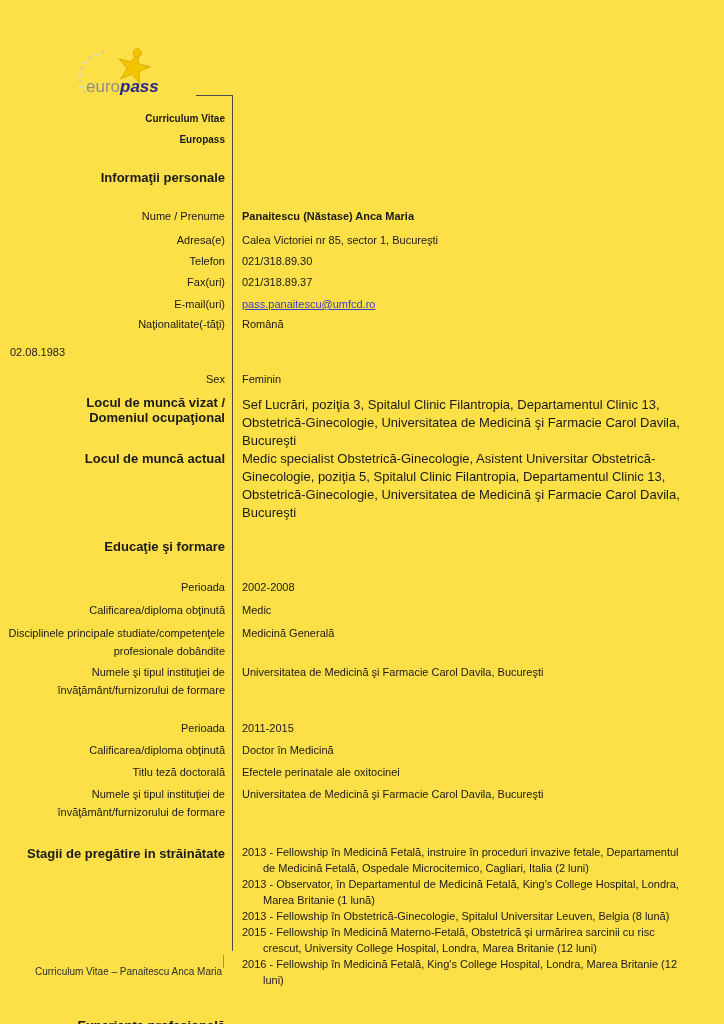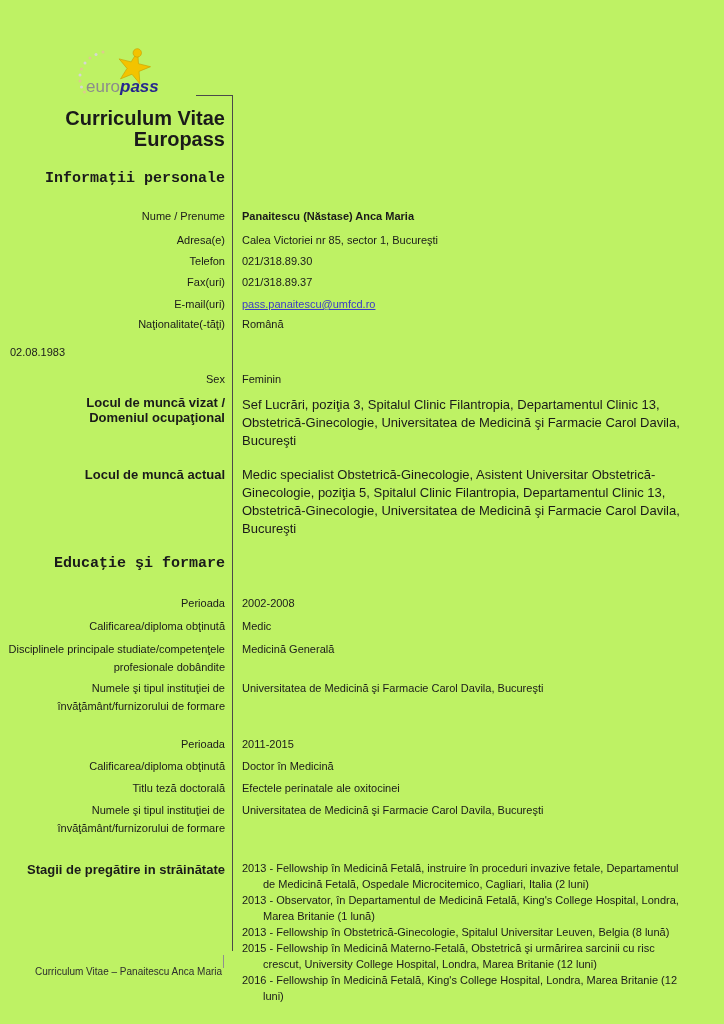--- a/index.html
+++ b/index.html
@@ -3,7 +3,7 @@
 <meta charset="utf-8">
 <style>
   html,body{margin:0;padding:0;background:#ffffff;}
-  .page{position:relative;width:724px;height:1024px;background:#bef264;overflow:hidden;
+  .page{position:relative;width:724px;height:1024px;background:#fde047;overflow:hidden;
         font-family:"Liberation Sans",sans-serif;color:#1a1a1a;}
   
   .rule-h{position:absolute;left:196px;top:95px;width:36px;height:1px;background:#4a4a4a;}

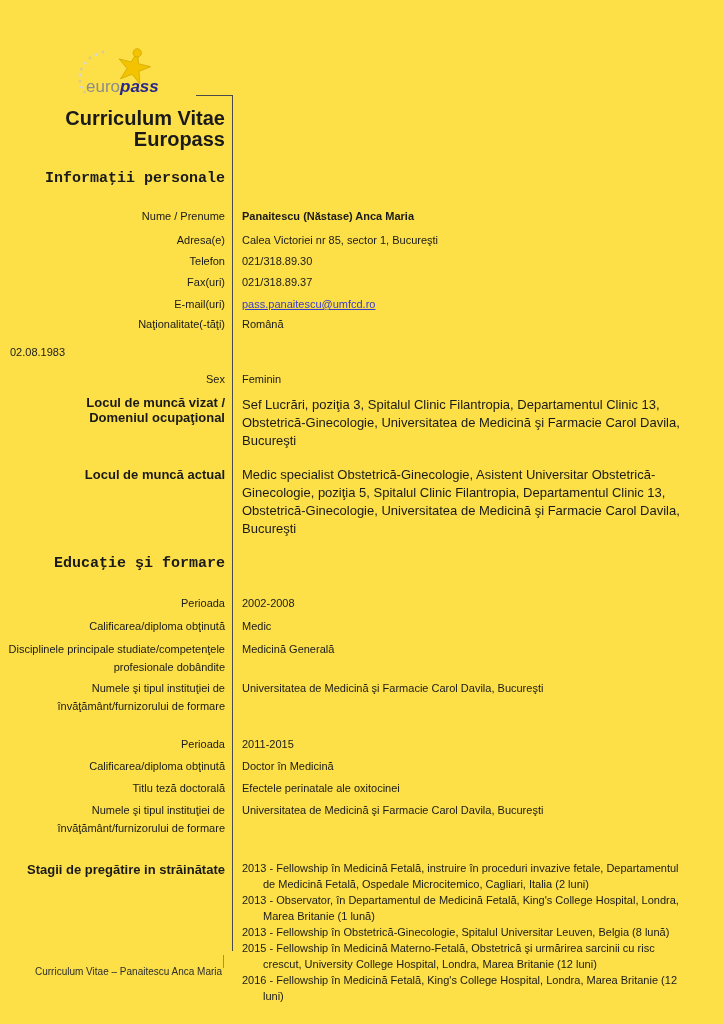--- a/index.html
+++ b/index.html
@@ -22,7 +22,7 @@
   .b{font-weight:bold;}
   .heading{font-size:15px;font-weight:bold;line-height:15px;font-family:Liberation Mono, monospace;}
   .lblb{font-size:13px;font-weight:bold;line-height:15px;}
-  .title{font-size:20px;font-weight:bold;line-height:21px;}
+  .title{font-size:10px;font-weight:bold;line-height:21px;}
   a.link{color:#3a3ac8;text-decoration:underline;cursor:pointer;}
   .hang{padding-left:21px;text-indent:-21px;font-size:11px;line-height:16px;}
   .footer{position:absolute;left:35px;top:966px;font-size:10px;line-height:12px;color:#2e2e2e;}

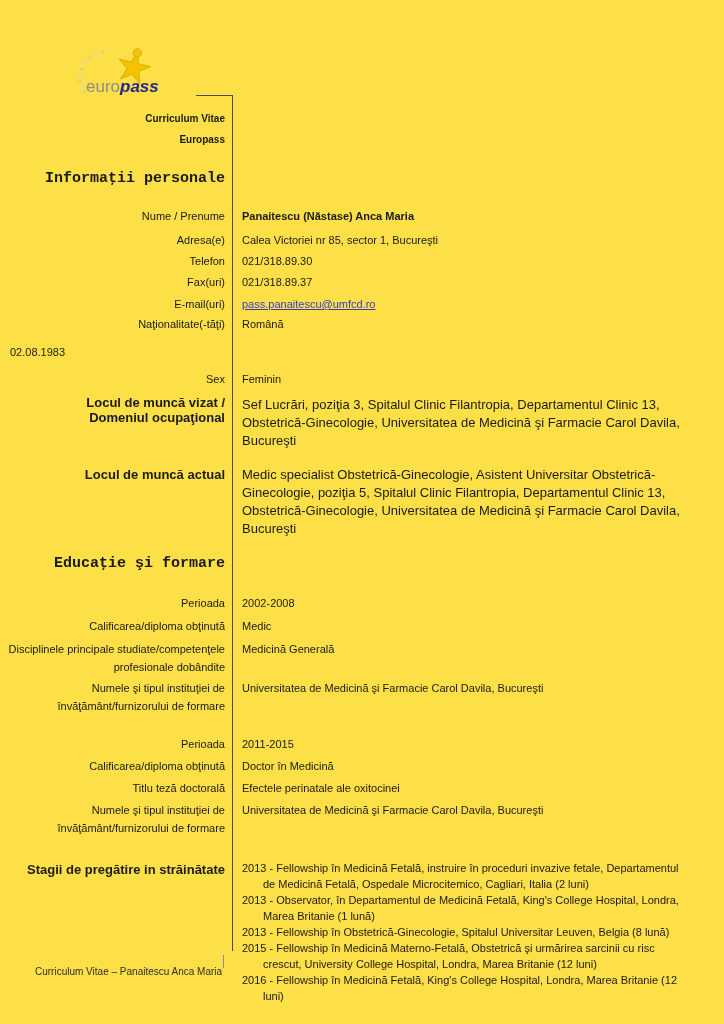--- a/index.html
+++ b/index.html
@@ -20,7 +20,7 @@
   .val{font-size:11px;line-height:14px;}
   .val-m{font-size:13px;line-height:16px;}
   .b{font-weight:bold;}
-  .heading{font-size:15px;font-weight:bold;line-height:15px;font-family:Liberation Mono, monospace;}
+  .heading{font-size:13px;font-weight:bold;line-height:15px;}
   .lblb{font-size:13px;font-weight:bold;line-height:15px;}
   .title{font-size:10px;font-weight:bold;line-height:21px;}
   a.link{color:#3a3ac8;text-decoration:underline;cursor:pointer;}

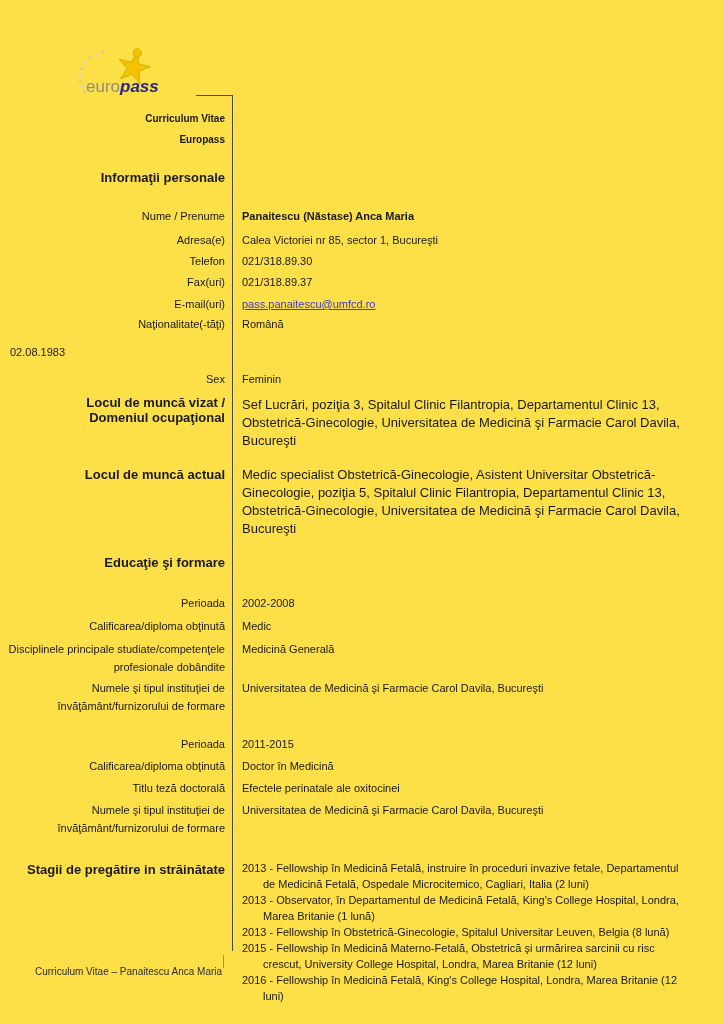--- a/index.html
+++ b/index.html
@@ -120,7 +120,7 @@
       <div class="cr"><span class="val-m">Sef Lucrări, poziţia 3, Spitalul Clinic Filantropia, Departamentul Clinic 13, Obstetrică-Ginecologie, Universitatea de Medicină şi Farmacie Carol Davila, Bucureşti</span></div>
     </div>
 
-    <div class="row" style="margin-top:16px">
+    <div class="row" style="margin-top:0">
       <div class="cl"><span class="lblb">Locul de muncă actual</span></div>
       <div class="cr"><span class="val-m">Medic specialist Obstetrică-Ginecologie, Asistent Universitar Obstetrică-Ginecologie, poziţia 5, Spitalul Clinic Filantropia, Departamentul Clinic 13, Obstetrică-Ginecologie, Universitatea de Medicină şi Farmacie Carol Davila, Bucureşti</span></div>
     </div>

